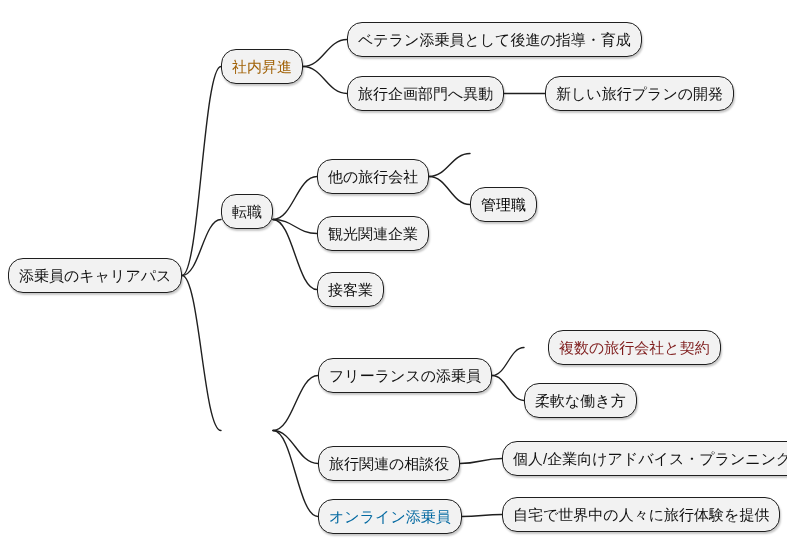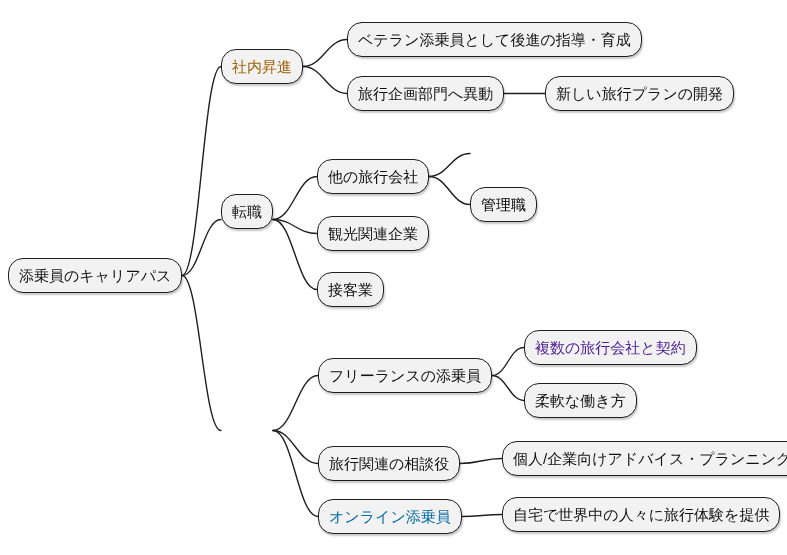--- a/index.html
+++ b/index.html
@@ -89,7 +89,7 @@
       <div class="node" style="left: 317px; top: 216px; background: rgb(242, 242, 242); border-color: rgb(31, 31, 31); color: rgb(17, 17, 17);">観光関連企業</div>
       <div class="node" style="left: 317px; top: 272px; background: rgb(242, 242, 242); border-color: rgb(31, 31, 31); color: rgb(17, 17, 17);">接客業</div>
       <div class="node" style="left: 318px; top: 358px; background: rgb(242, 242, 242); border-color: rgb(31, 31, 31); color: rgb(17, 17, 17);">フリーランスの添乗員</div>
-      <div class="node" style="left: 524px; top: 330px; background: rgb(242, 242, 242); border-color: rgb(31, 31, 31); color: #4c1d95;">複数の旅行会社と契約</div>
+      <div class="node" style="left: 548px; top: 330px; background: rgb(242, 242, 242); border-color: rgb(31, 31, 31); color: #7f1d1d;">複数の旅行会社と契約</div>
       <div class="node" style="left: 524px; top: 383px; background: rgb(242, 242, 242); border-color: rgb(31, 31, 31); color: rgb(17, 17, 17);">柔軟な働き方</div>
       <div class="node" style="left: 318px; top: 446px; background: rgb(242, 242, 242); border-color: rgb(31, 31, 31); color: rgb(17, 17, 17);">旅行関連の相談役</div>
       <div class="node" style="left: 502px; top: 441px; background: rgb(242, 242, 242); border-color: rgb(31, 31, 31); color: rgb(17, 17, 17);">個人/企業向けアドバイス・プランニング</div>

